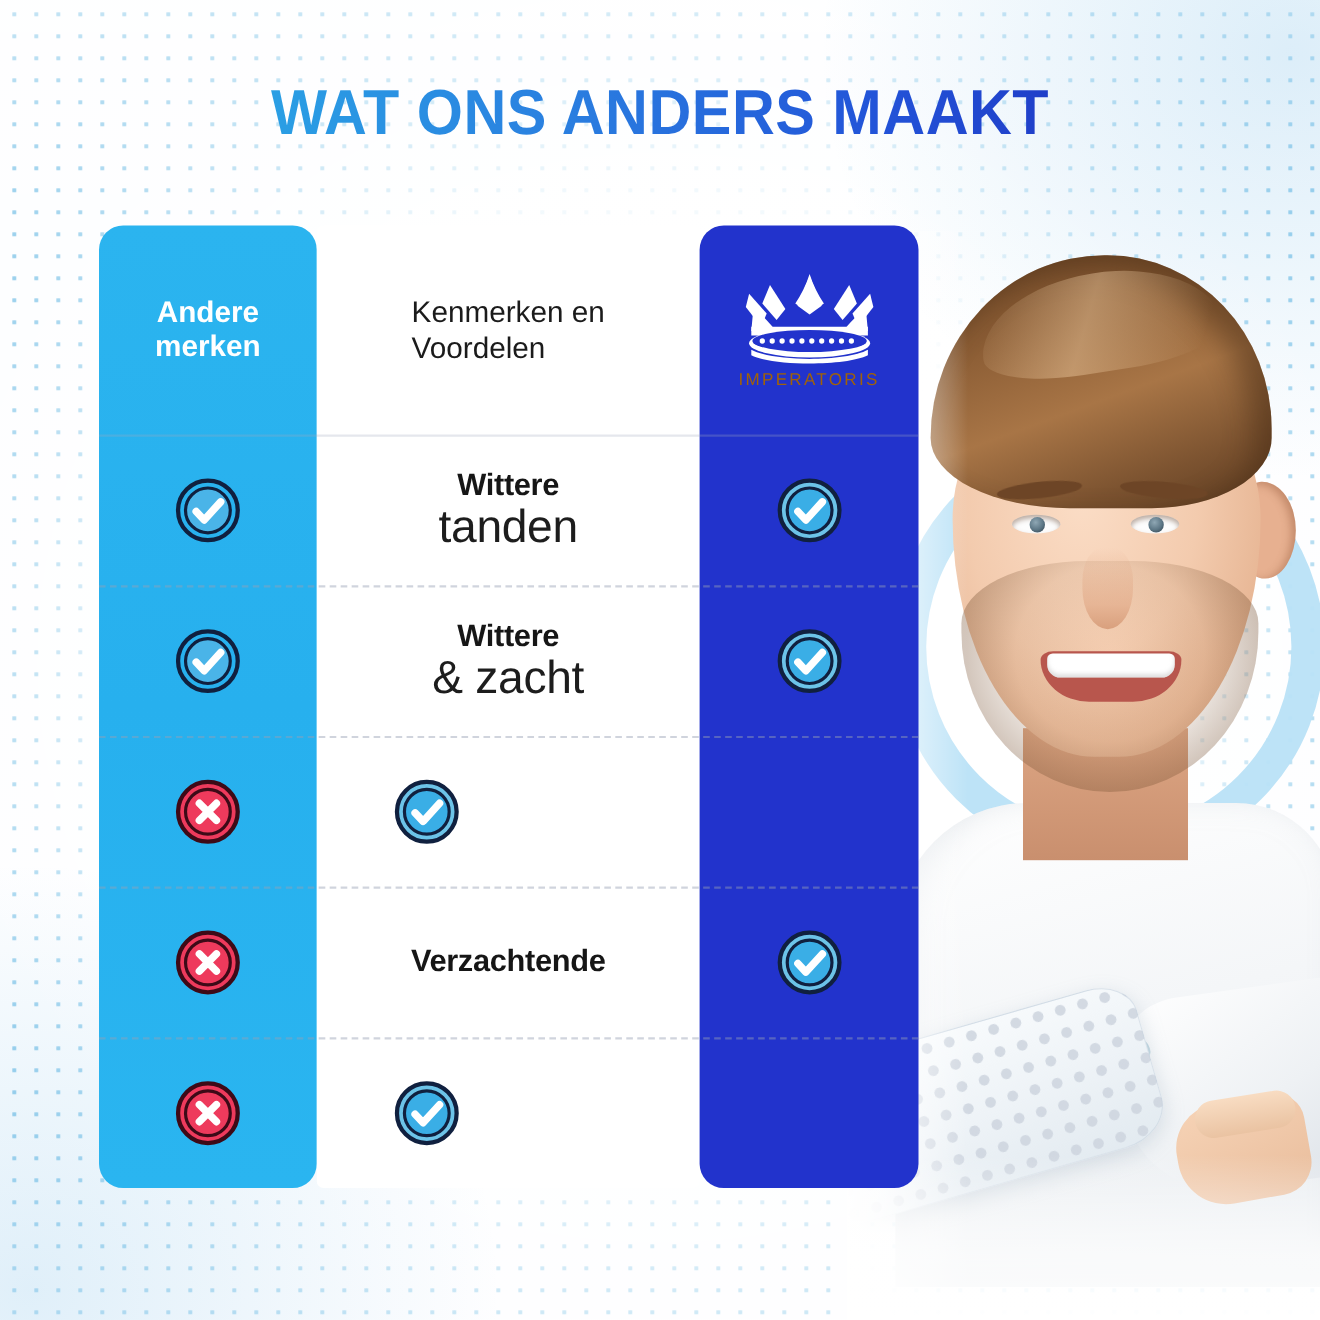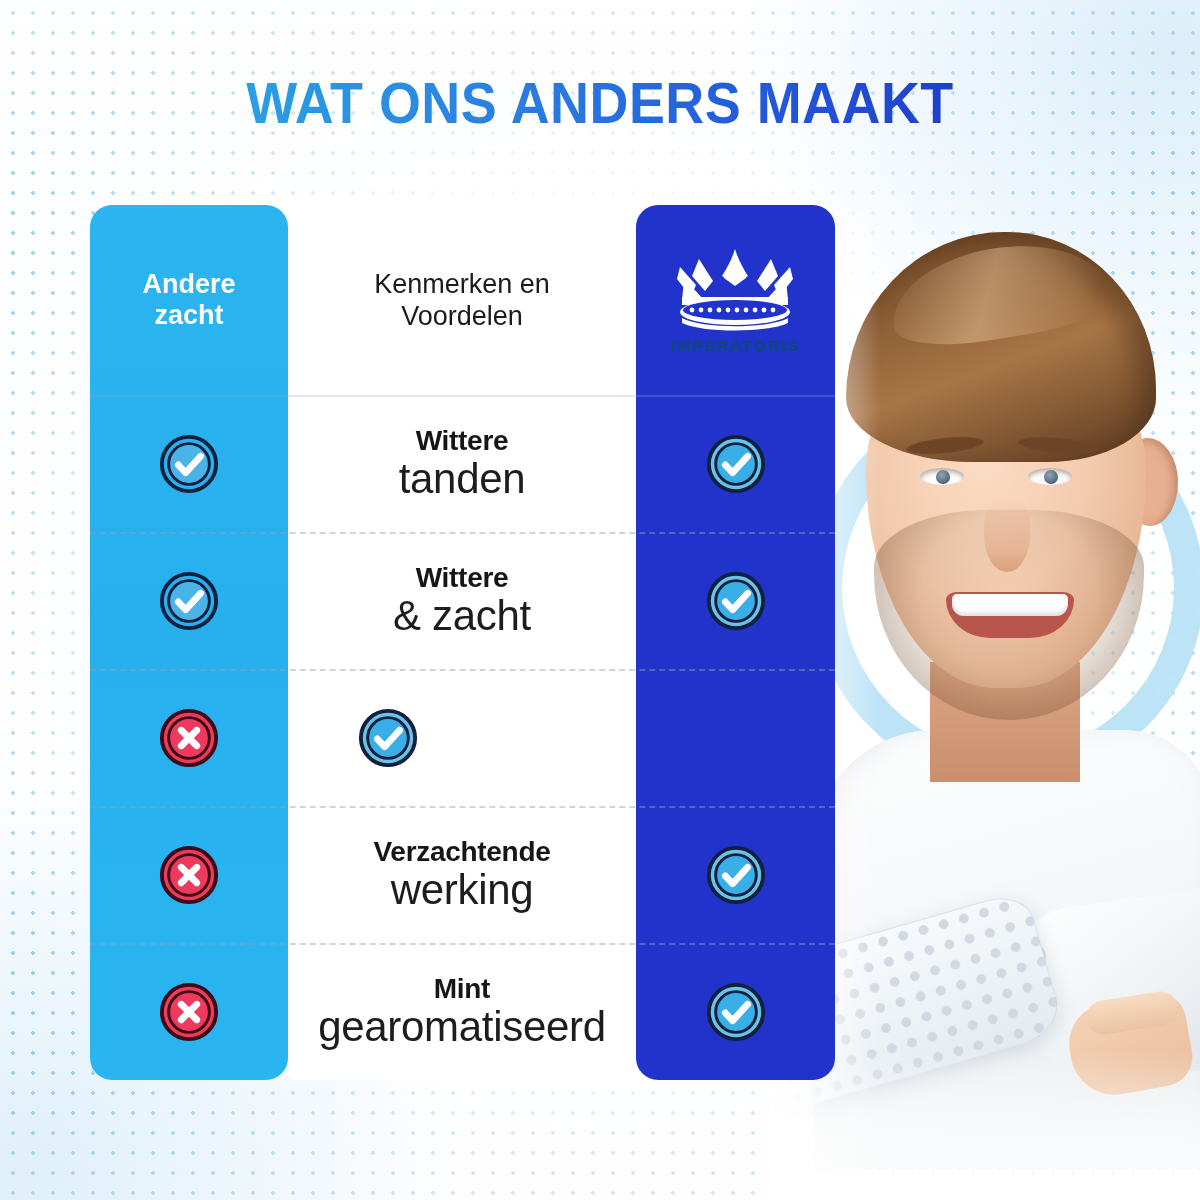--- a/index.html
+++ b/index.html
@@ -167,7 +167,6 @@
     font-weight: 400;
     font-size: 27px;
     line-height: 1.2;
-    text-align: center;
   }
 
   

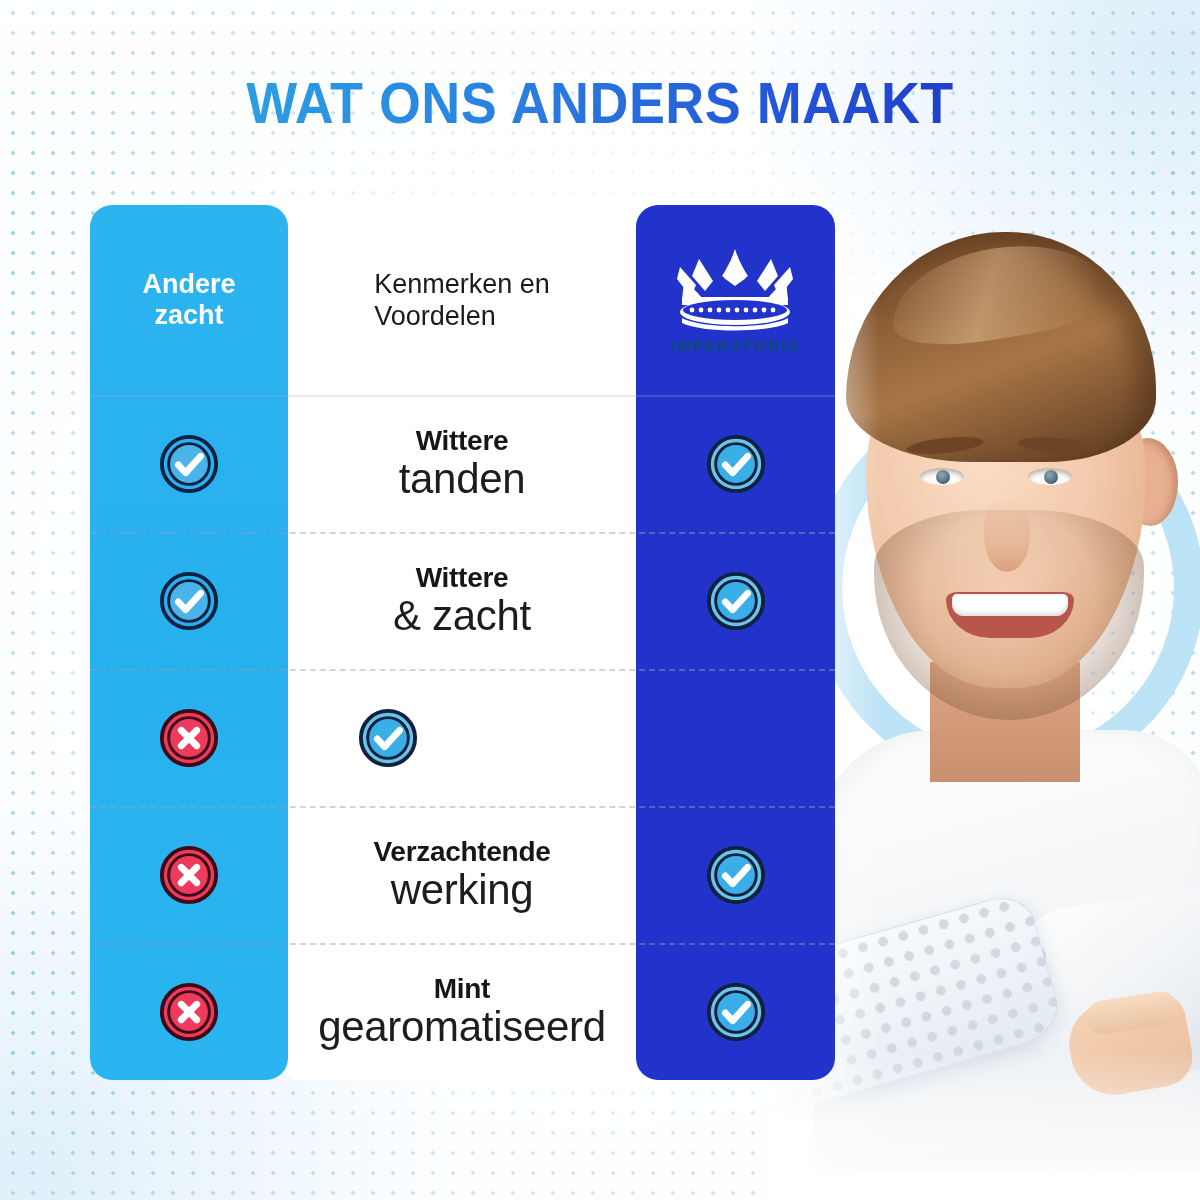--- a/index.html
+++ b/index.html
@@ -422,7 +422,7 @@
       <div class="cell cell-left">
         <div class="hdr-other">
           <span>Andere</span><br>
-          <span>zacht</span>
+          <span>merken</span>
         </div>
       </div>
       <div class="cell cell-mid">

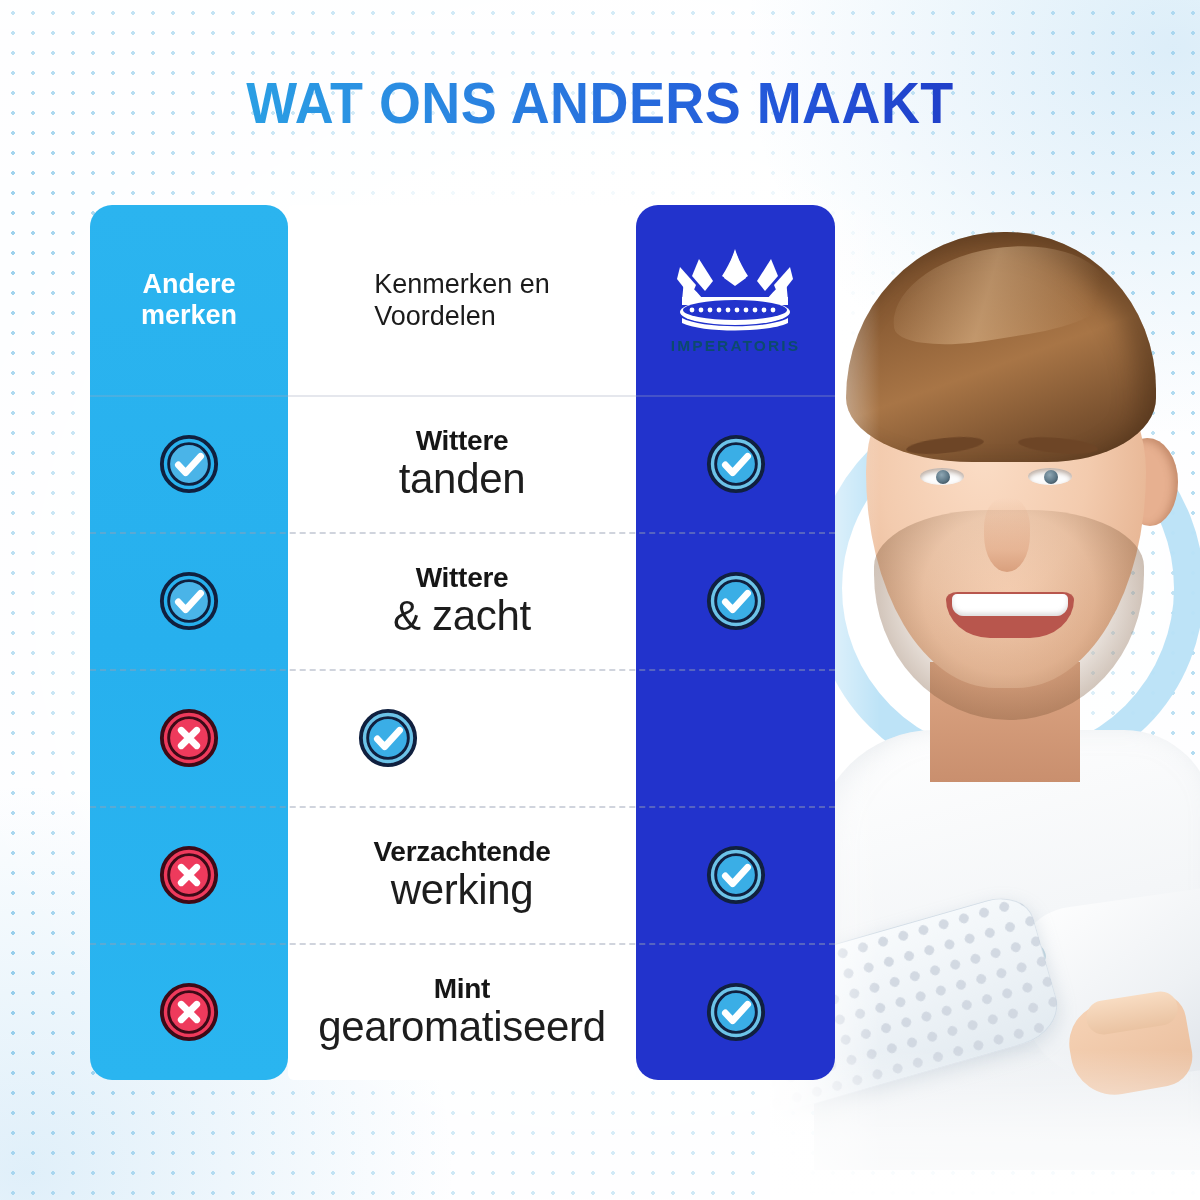--- a/index.html
+++ b/index.html
@@ -204,9 +204,9 @@
   }
   .brand svg { display: block; }
   .brand-name {
-    color: #0c4a6e;
+    color: #a16207;
     font-size: 15.5px;
-    font-weight: 700;
+    font-weight: 400;
     letter-spacing: 2.1px;
   }
 

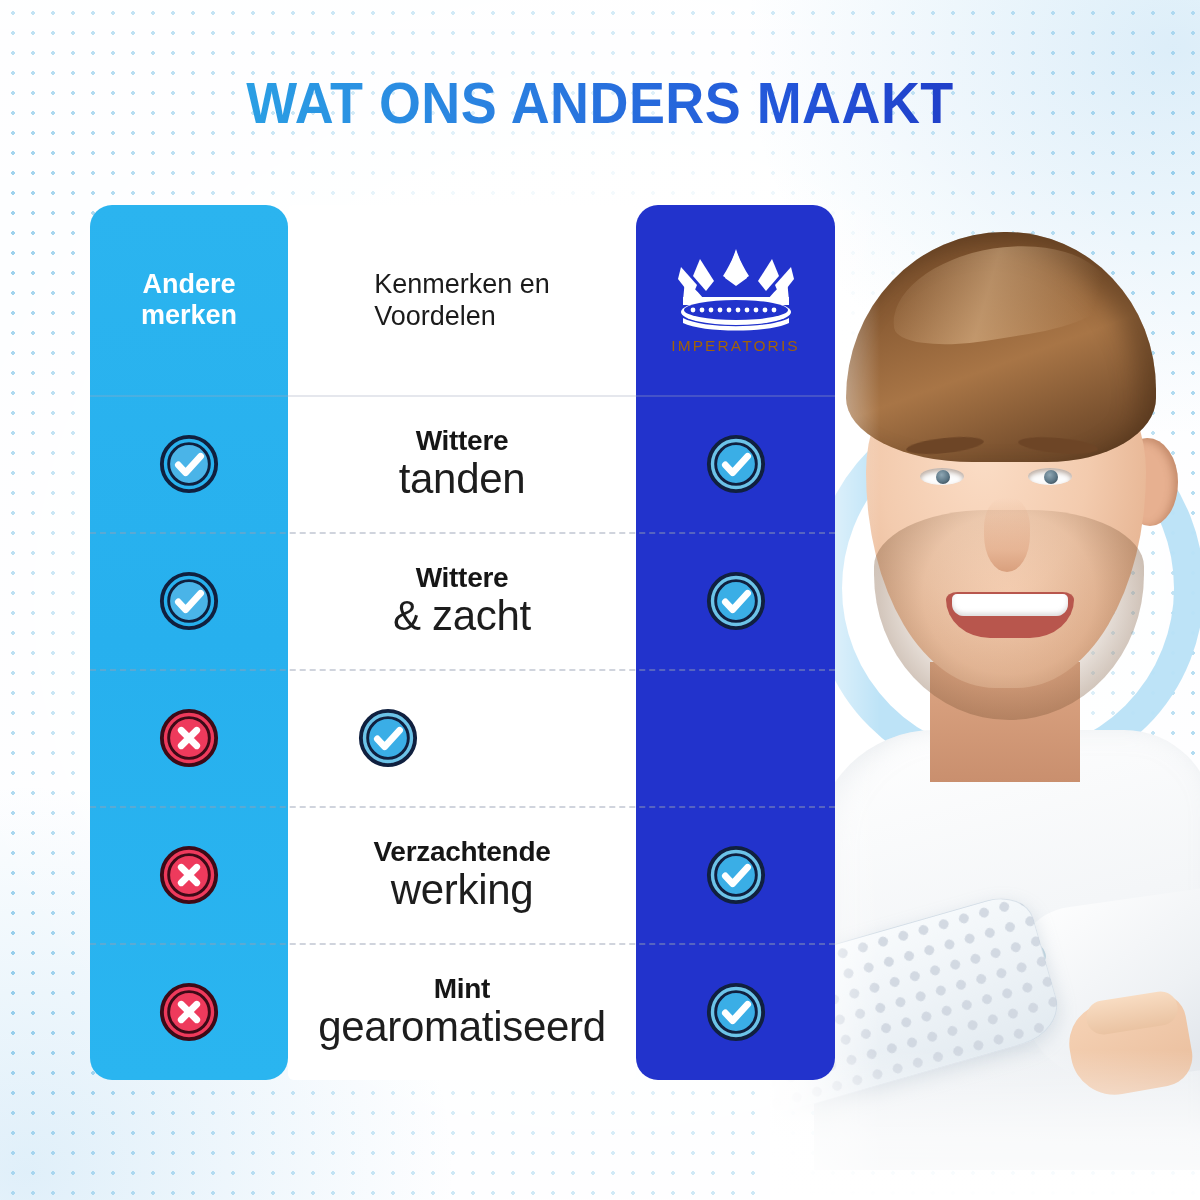--- a/index.html
+++ b/index.html
@@ -559,7 +559,6 @@
       <div class="cell cell-mid">
         <div class="feat">
           <span class="l1">Verzachtende</span>
-          <span class="l2">werking</span>
         </div>
       </div>
       <div class="cell cell-right">

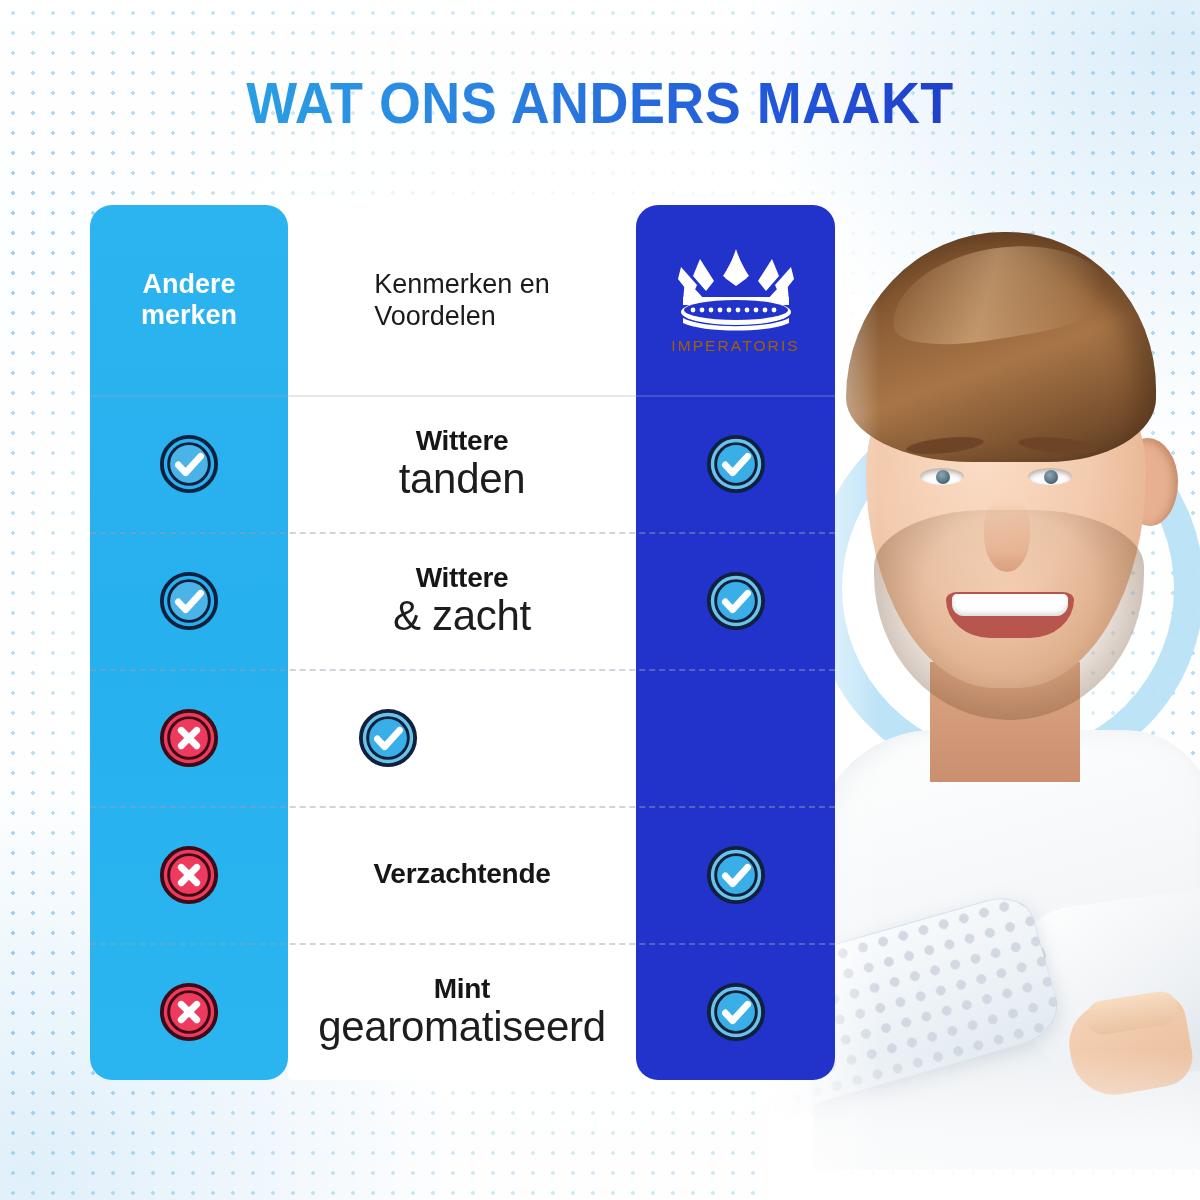--- a/index.html
+++ b/index.html
@@ -583,12 +583,6 @@
           </svg>
         </span>
       </div>
-      <div class="cell cell-mid">
-        <div class="feat">
-          <span class="l1">Mint</span>
-          <span class="l2">gearomatiseerd</span>
-        </div>
-      </div>
       <div class="cell cell-right">
         <span>
           <svg class="icon" viewBox="0 0 64 64">

